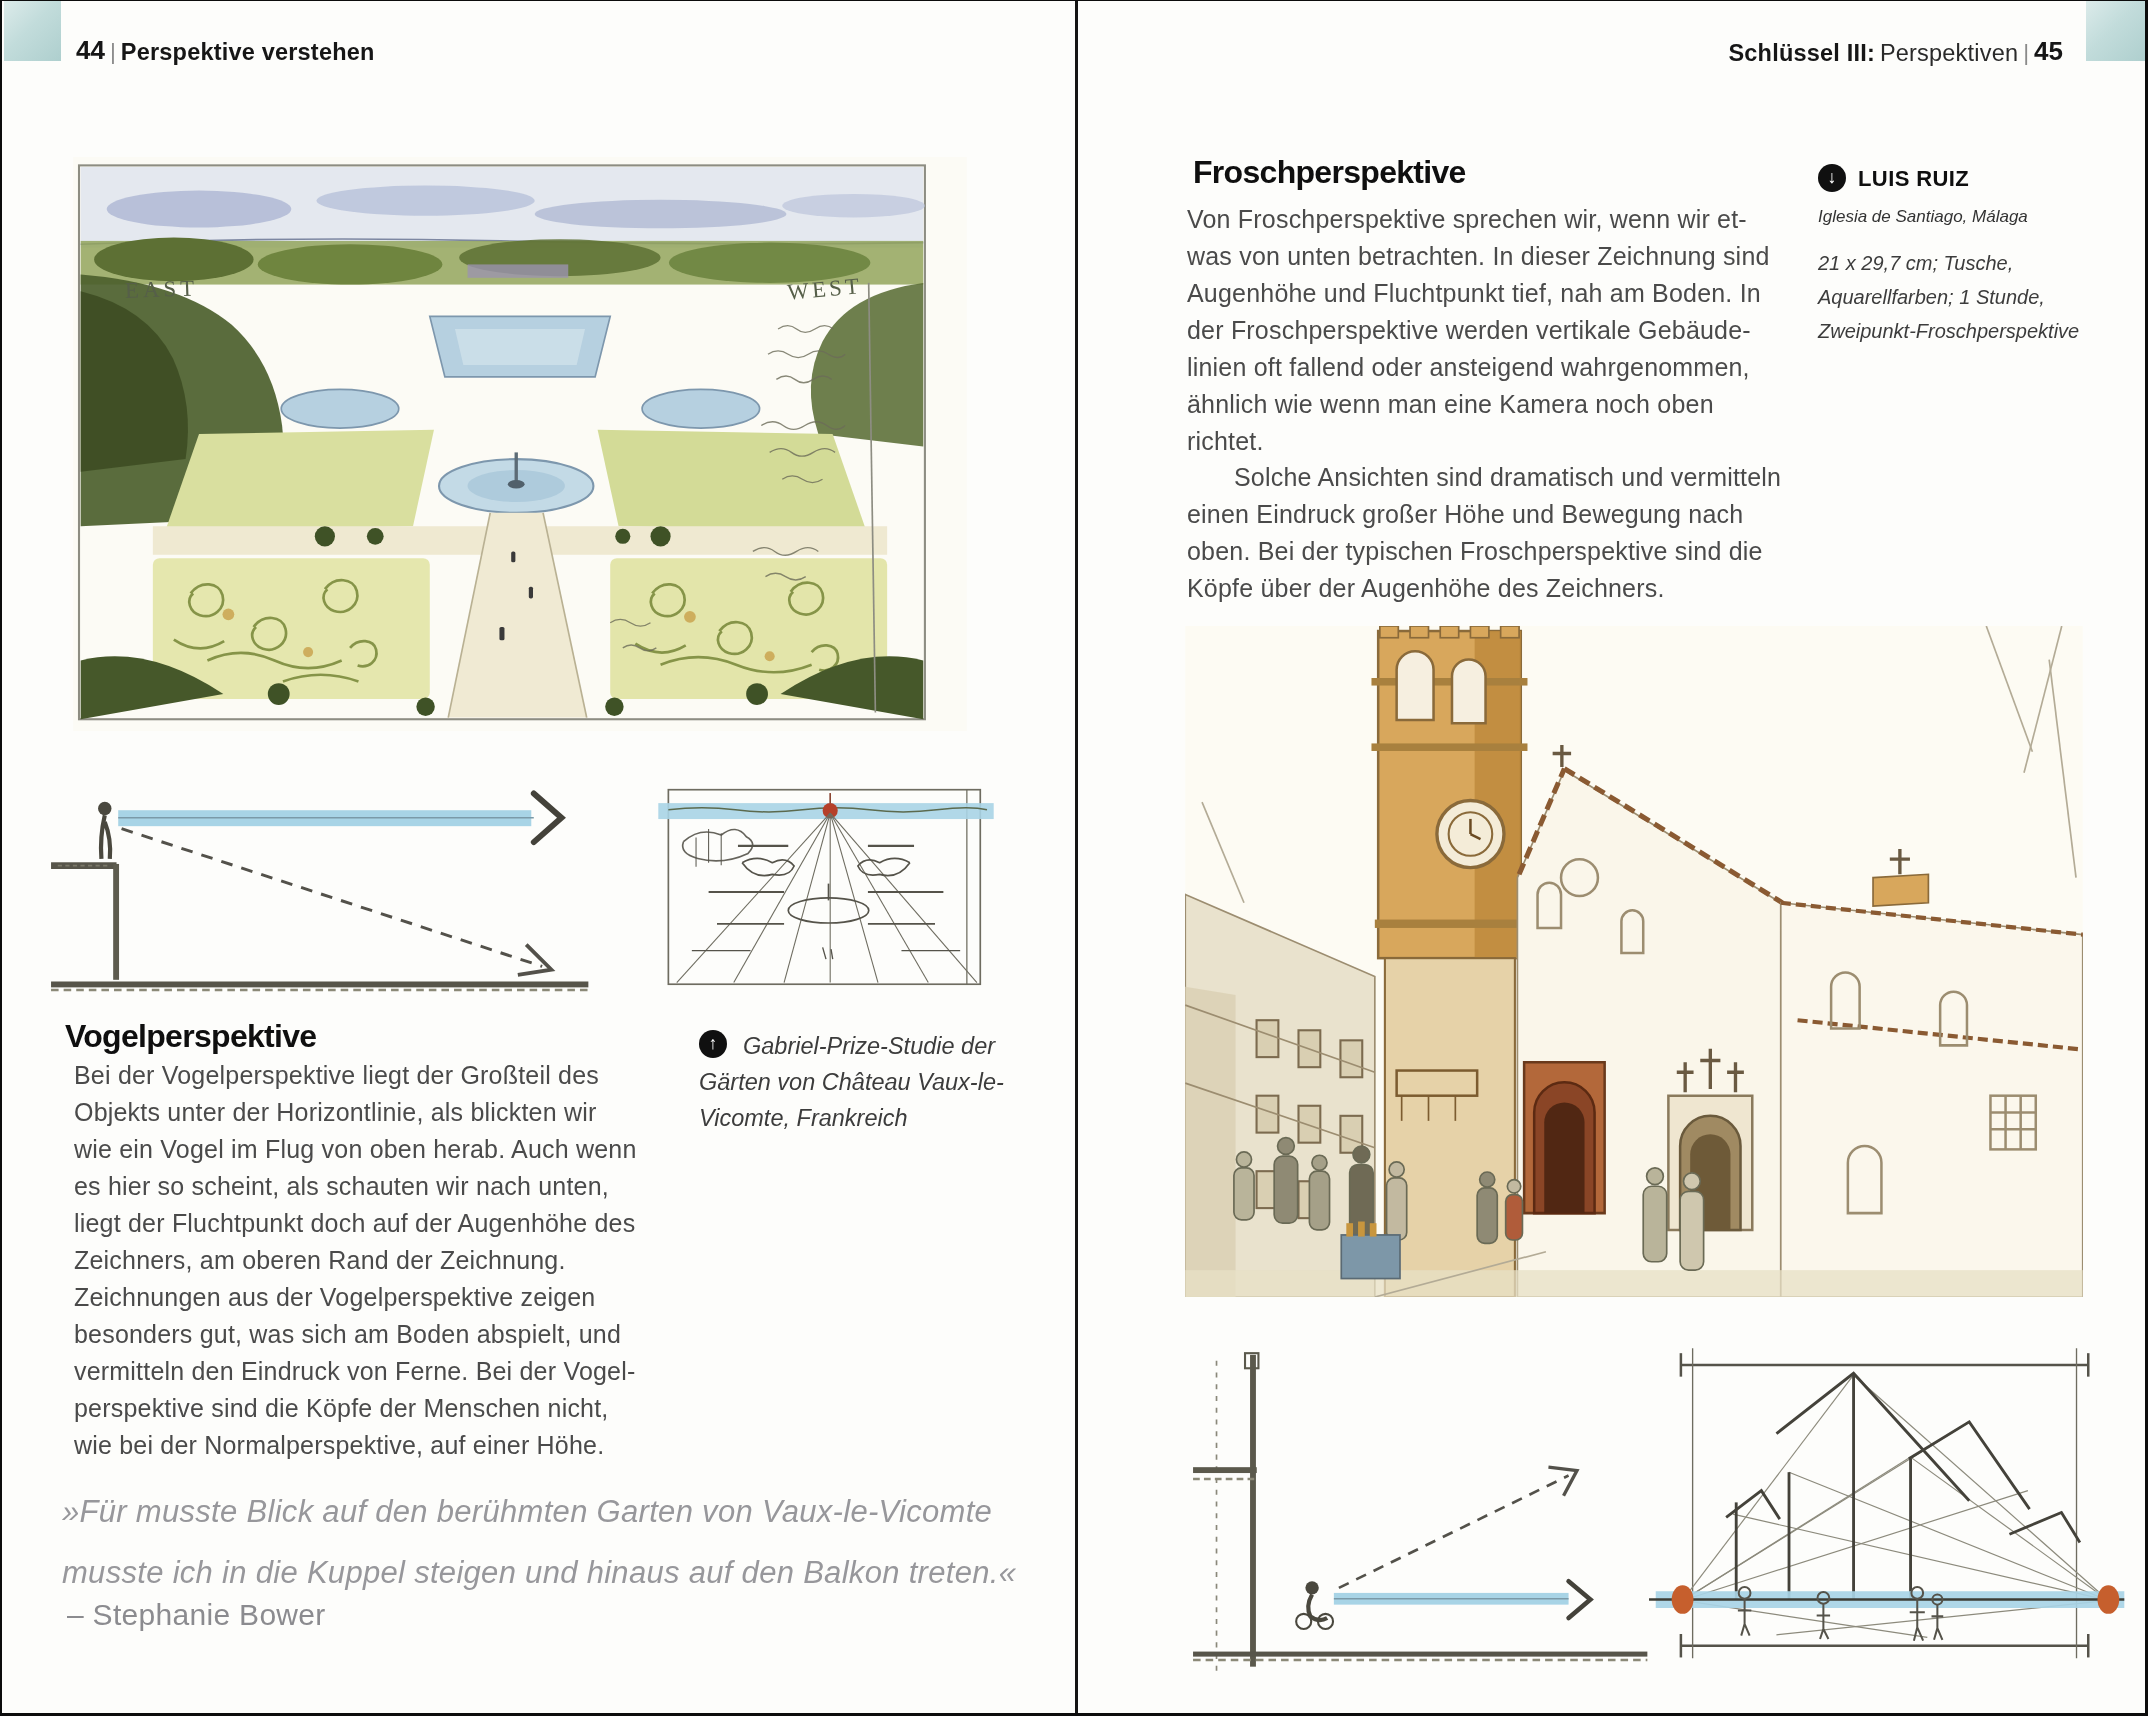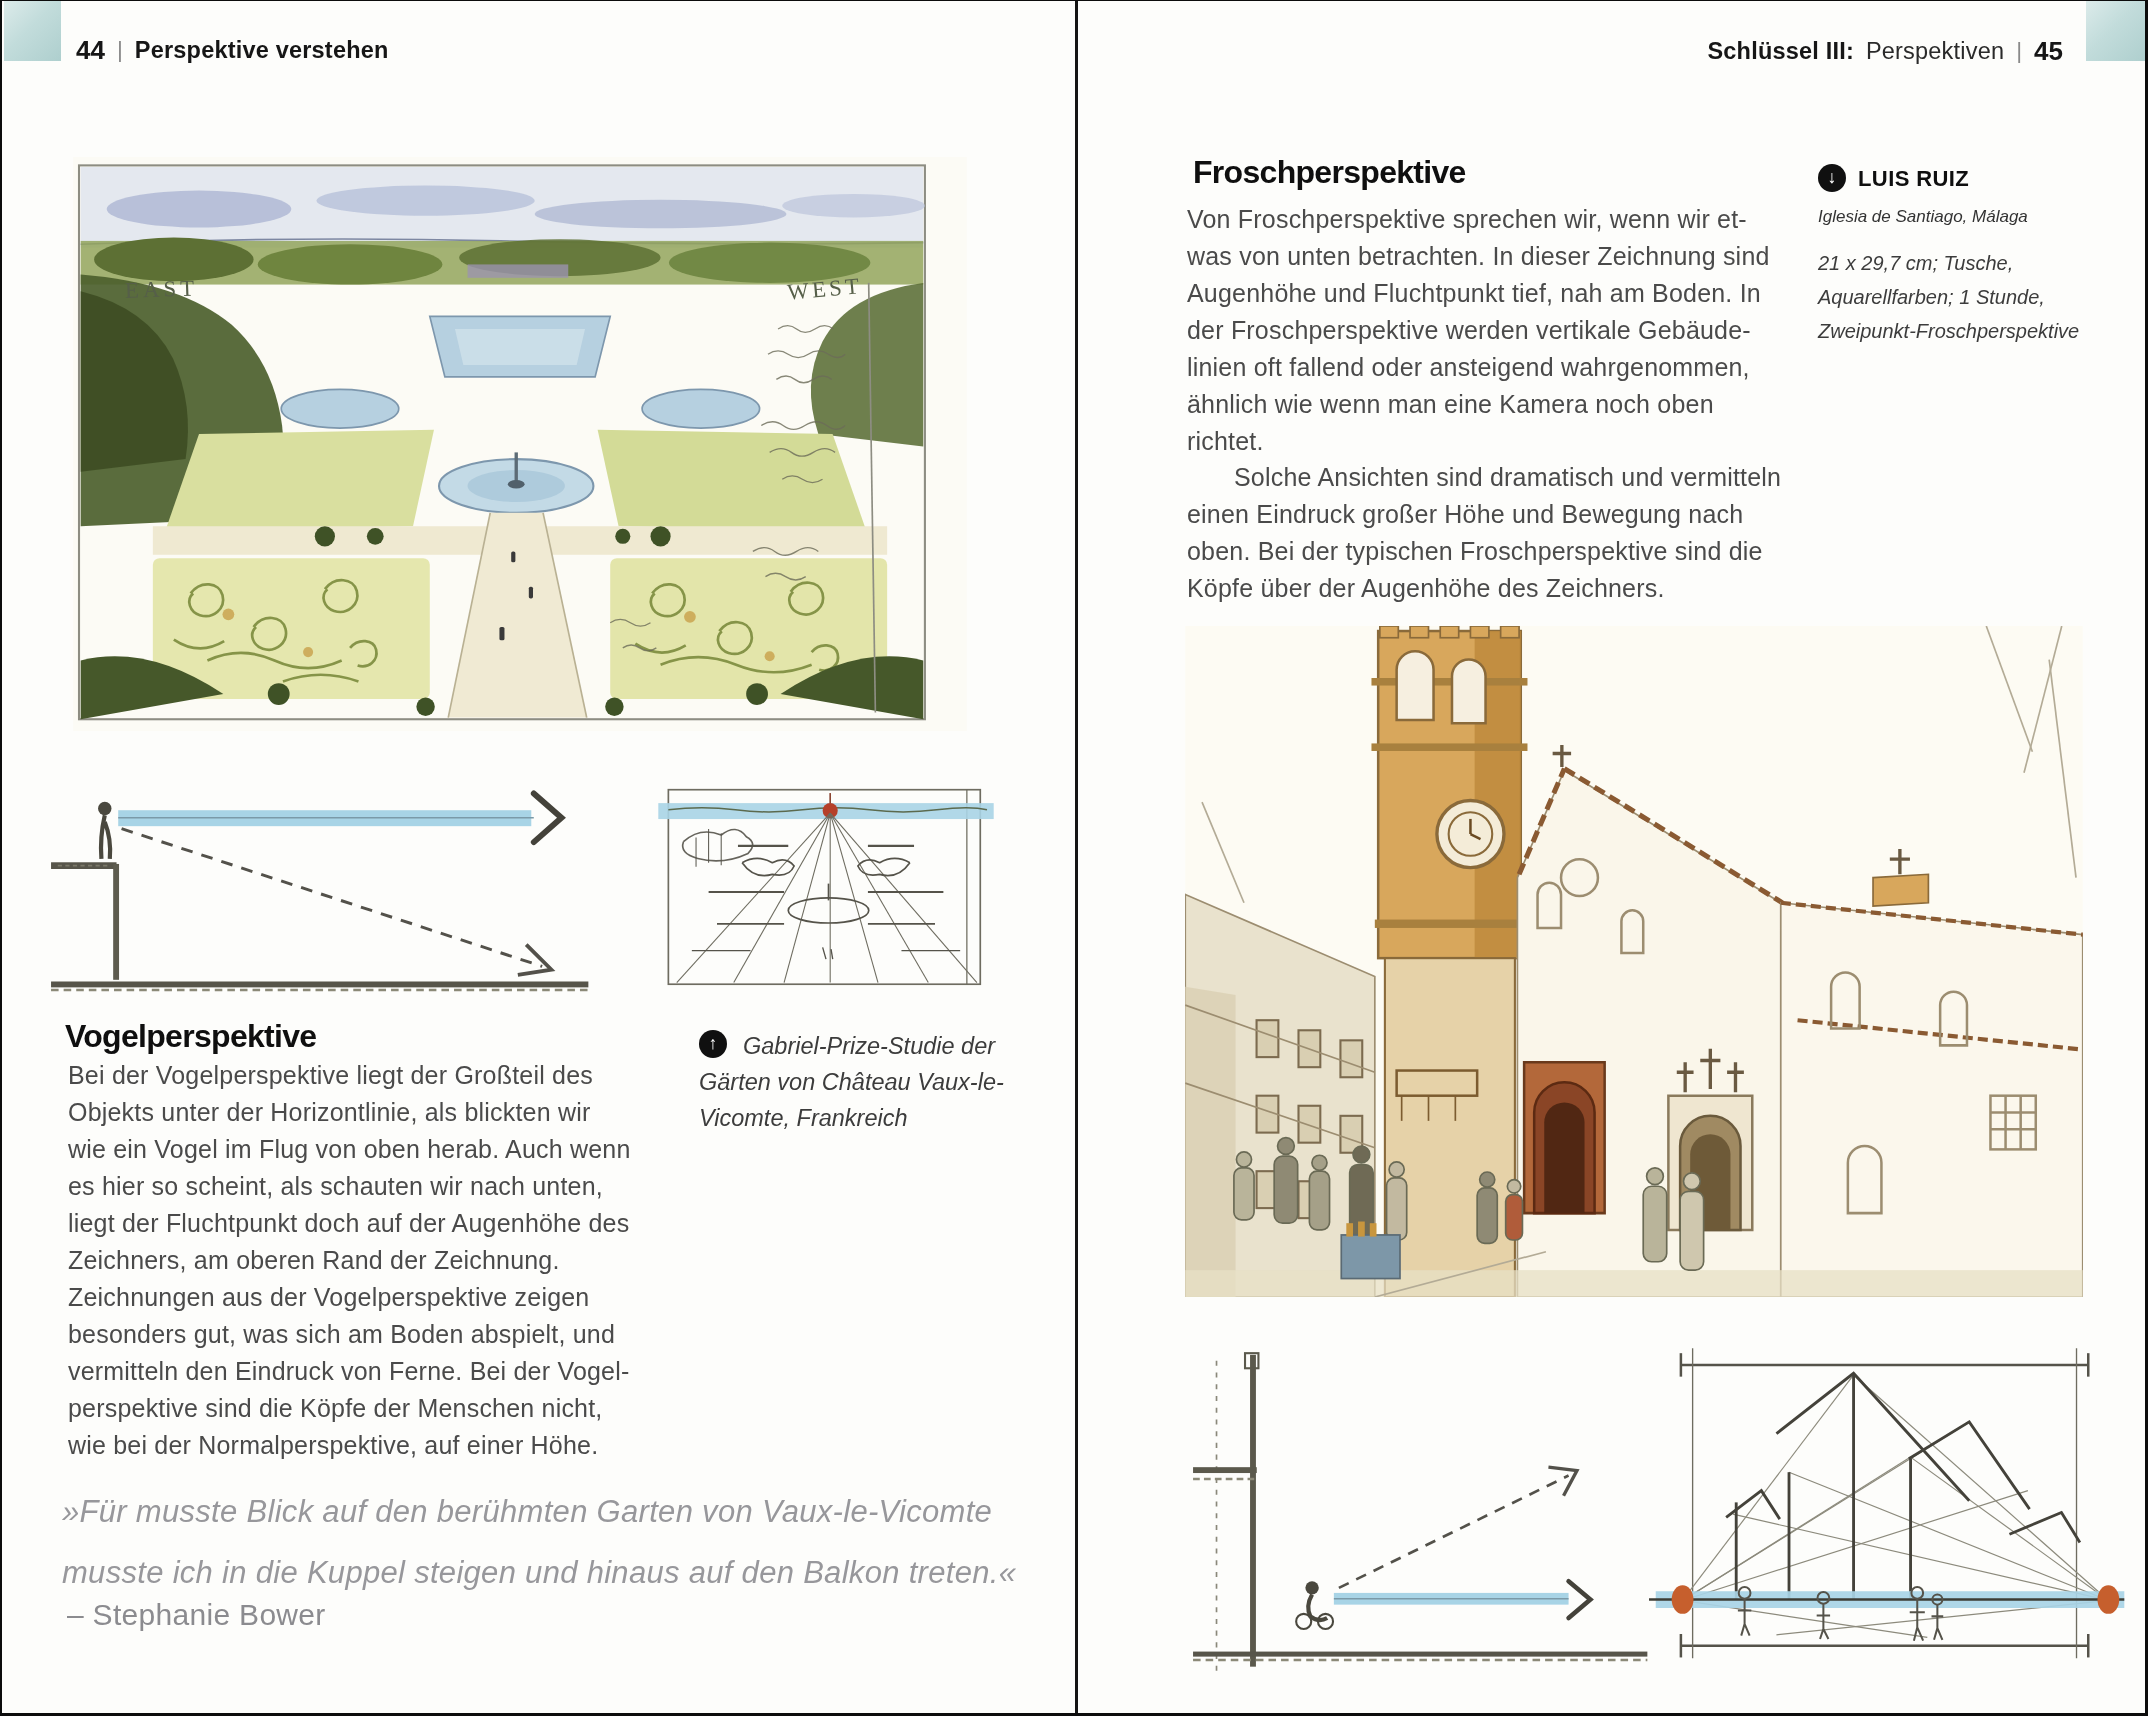--- a/index.html
+++ b/index.html
@@ -12,7 +12,7 @@
   
   .teal{width:57px;height:60px;background:linear-gradient(135deg,#dcebea 0%,#c2dcdb 45%,#aecfce 100%);}
   
-  .runhead{display:flex;align-items:center;gap:12px;color:#161616;}
+  .runhead{display:flex;align-items:flex-end;gap:5px;color:#161616;}
   .rh-num{font-size:26px;font-weight:800;letter-spacing:0;}
   .rh-sep{font-size:22.7px;font-weight:300;color:#8a8a8a;transform:translateY(-0.8px);}
   .rh-bold{font-size:23.5px;font-weight:700;letter-spacing:0.2px;}

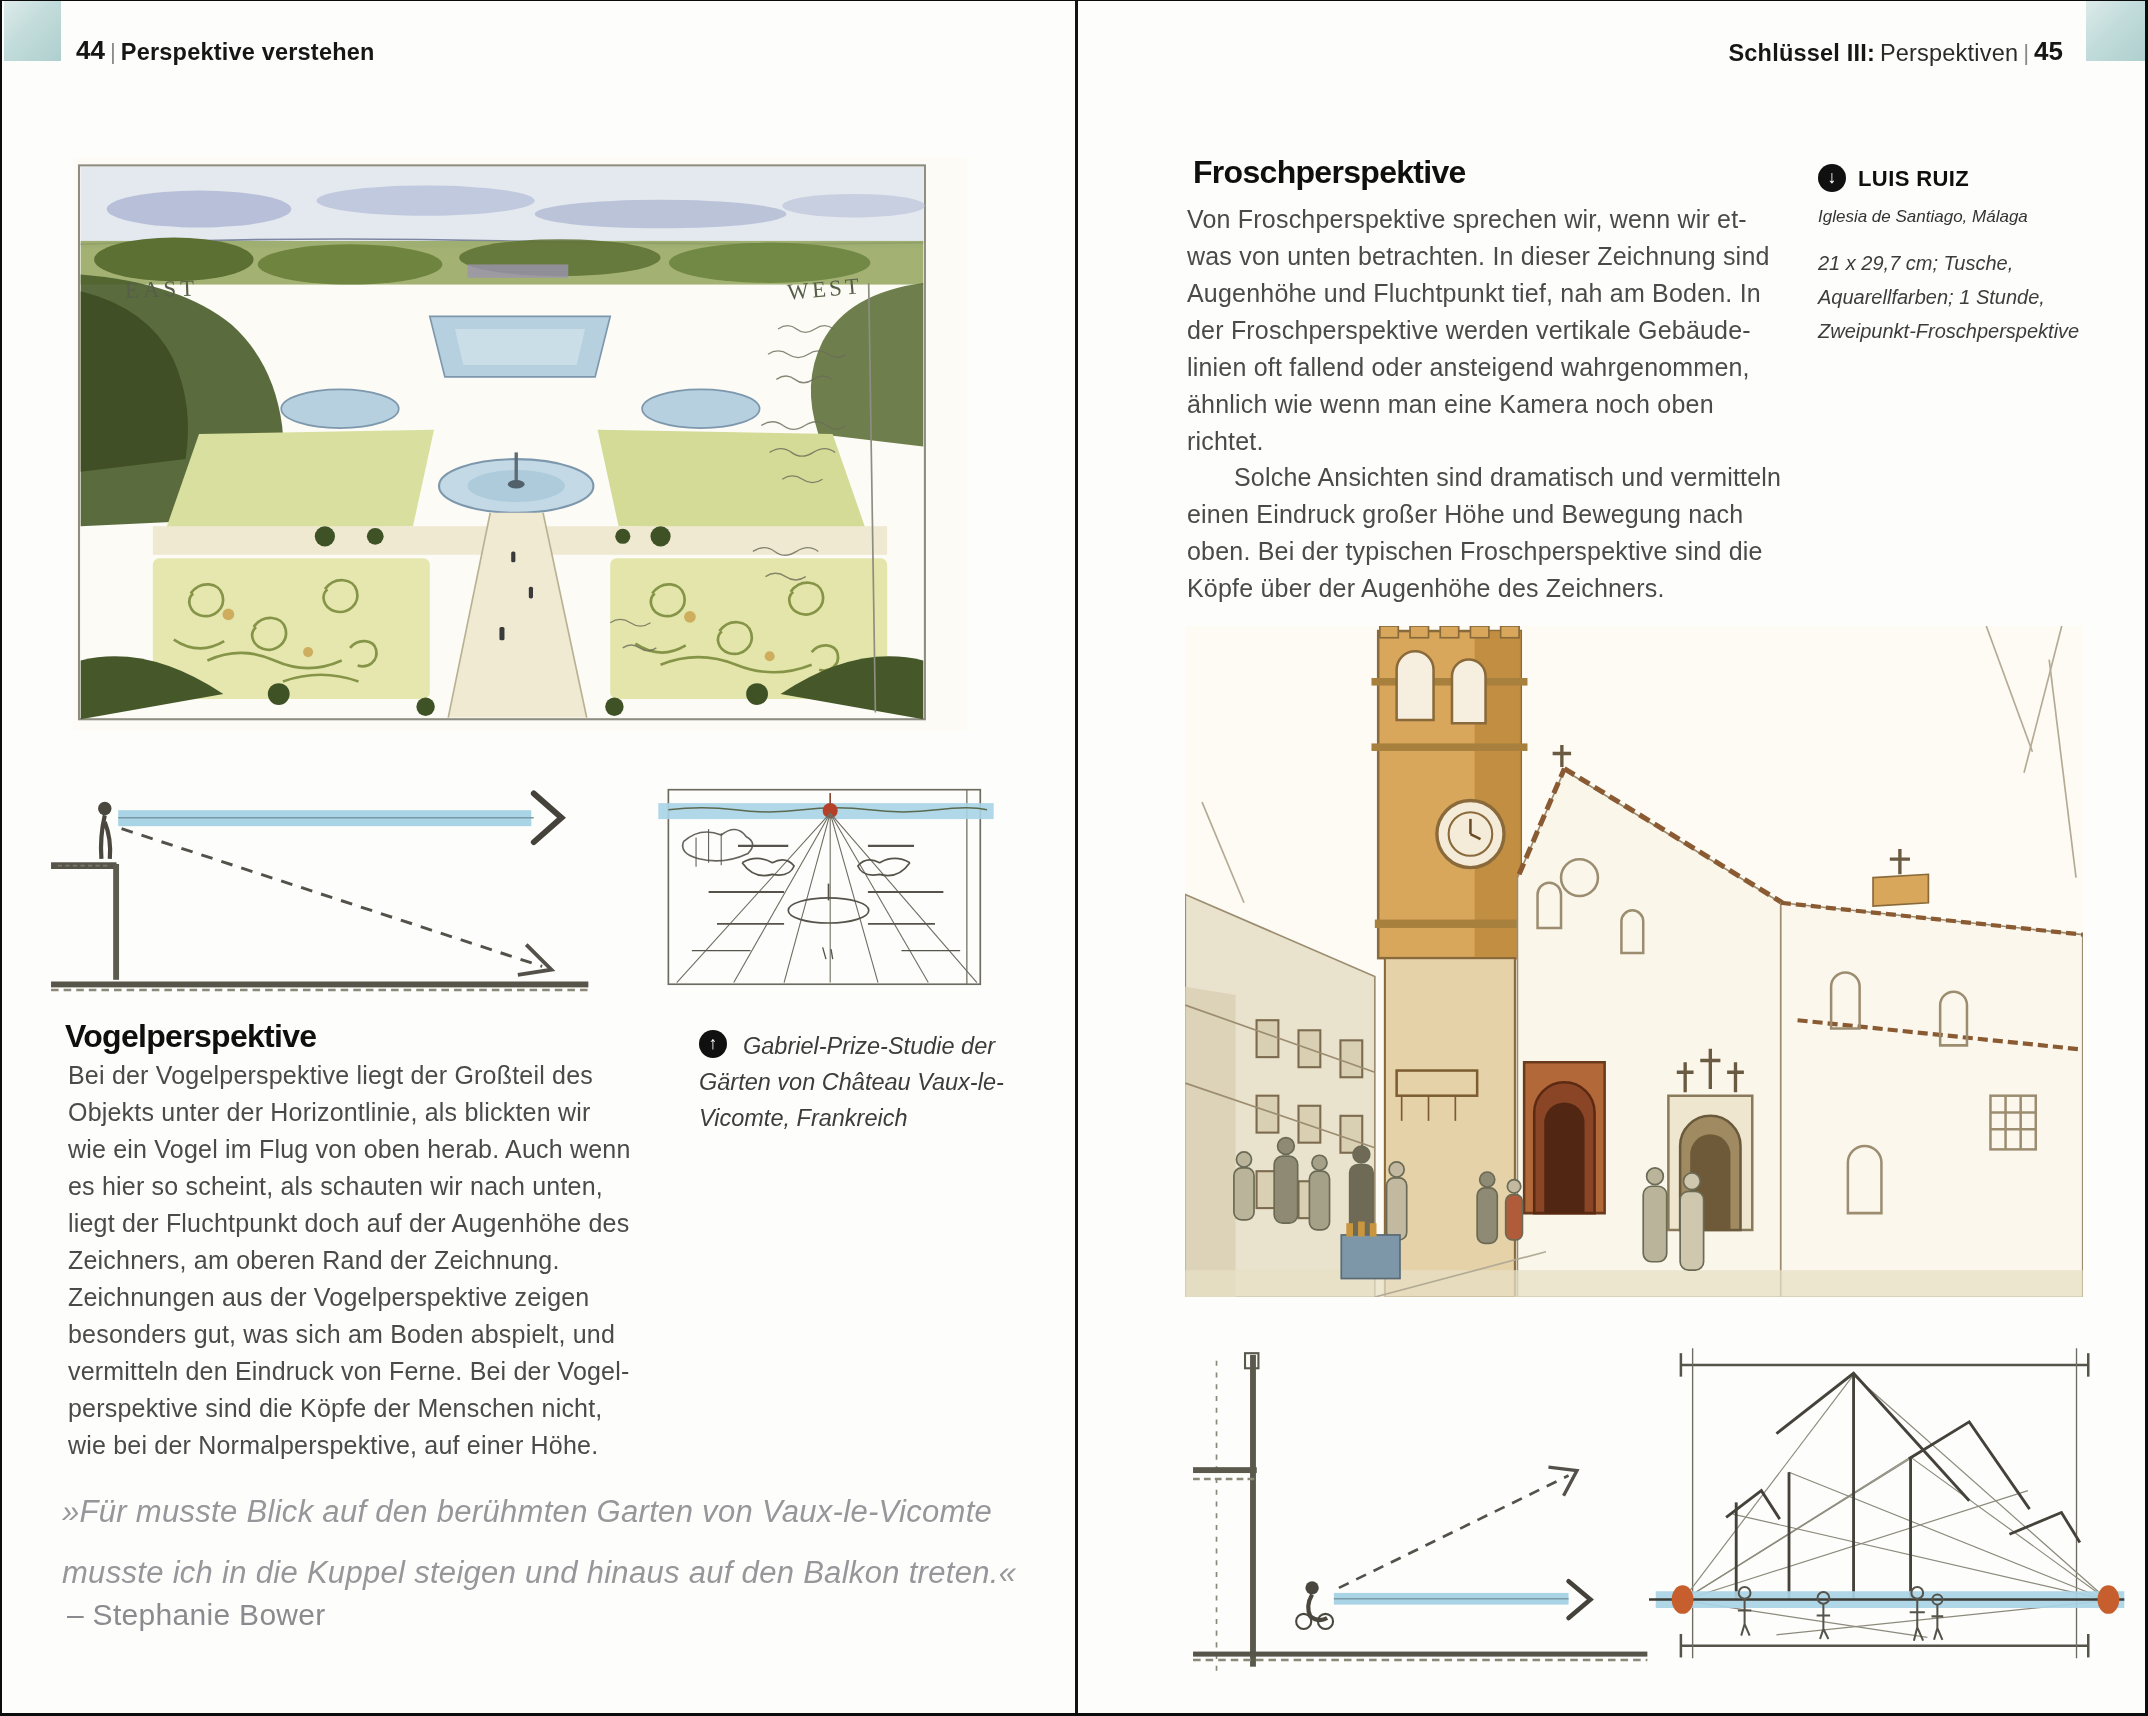--- a/index.html
+++ b/index.html
@@ -224,7 +224,7 @@
   </div>
 
   <div class="abs h2" style="left:63px;top:1017px;">Vogelperspektive</div>
-  <div class="abs body" style="left:66px;top:1056px;width:654px;">Bei der Vogelperspektive liegt der Großteil des
+  <div class="abs body" style="left:72px;top:1056px;width:654px;">Bei der Vogelperspektive liegt der Großteil des
 Objekts unter der Horizontlinie, als blickten wir
 wie ein Vogel im Flug von oben herab. Auch wenn
 es hier so scheint, als schauten wir nach unten,

